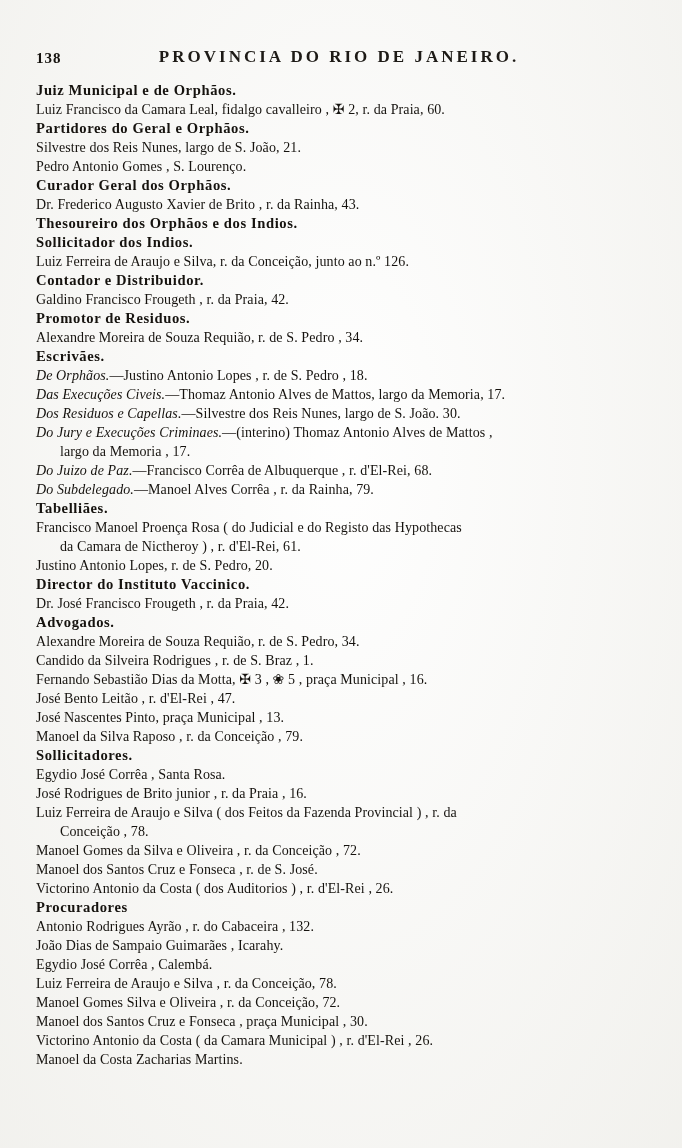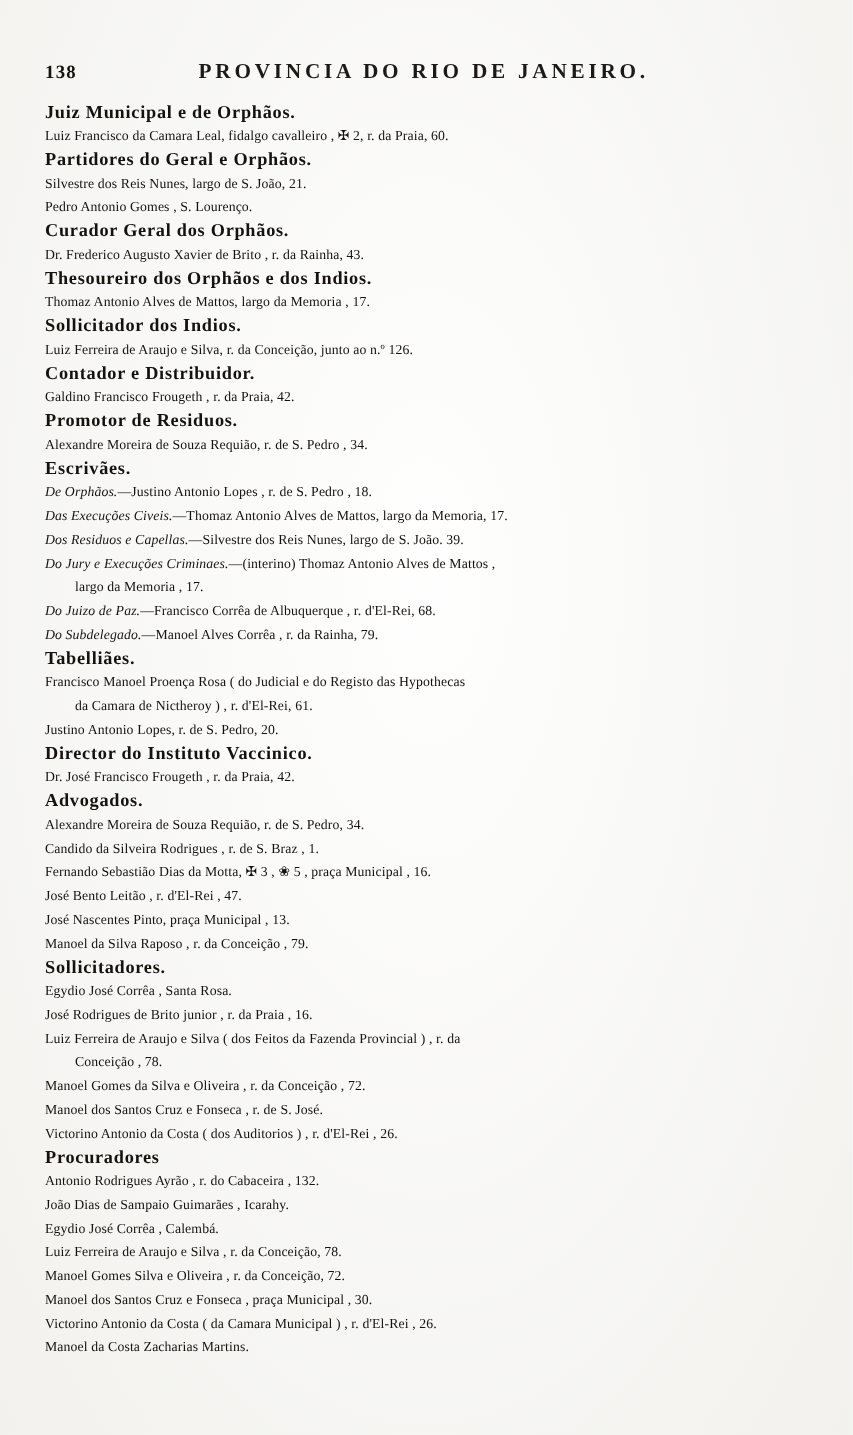--- a/index.html
+++ b/index.html
@@ -44,7 +44,7 @@
   }
   .entry {
     margin: 0;
-    font-size: 11px;
+    font-size: 14px;
     line-height: 19px;
     letter-spacing: 0.1px;
     white-space: nowrap;

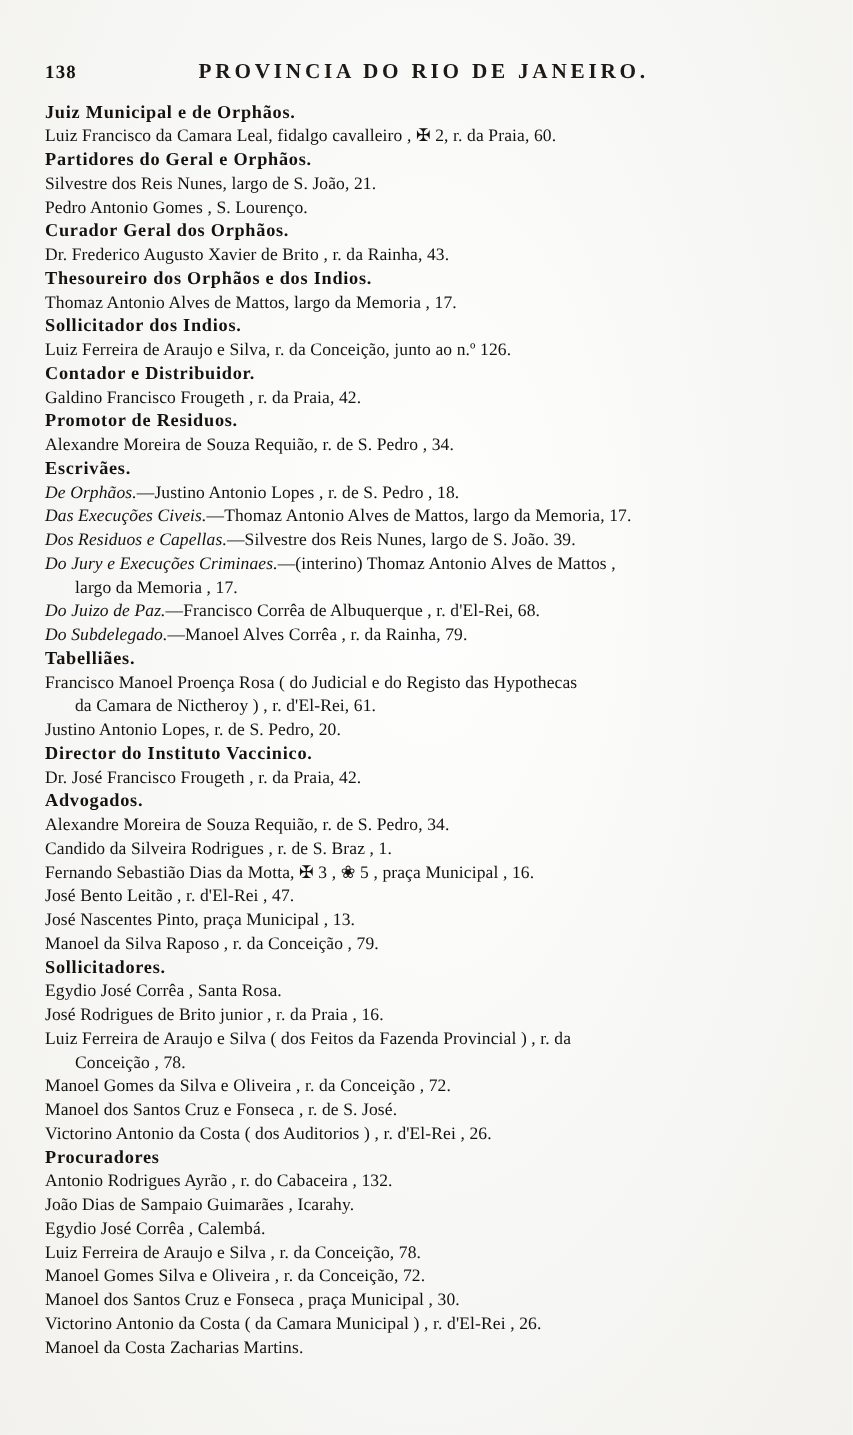--- a/index.html
+++ b/index.html
@@ -70,7 +70,6 @@
       <h3 class="sec-heading ink">Curador Geral dos Orphãos.</h3>
       <p class="entry ink"><span>Dr. Frederico Augusto Xavier de Brito , r. da Rainha, 43.</span></p>
       <h3 class="sec-heading ink">Thesoureiro dos Orphãos e dos Indios.</h3>
-      <p class="entry ink"><span>Thomaz Antonio Alves de Mattos, largo da Memoria , 17.</span></p>
       <h3 class="sec-heading ink">Sollicitador dos Indios.</h3>
       <p class="entry ink"><span>Luiz Ferreira de Araujo e Silva, r. da Conceição, junto ao n.º 126.</span></p>
       <h3 class="sec-heading ink">Contador e Distribuidor.</h3>

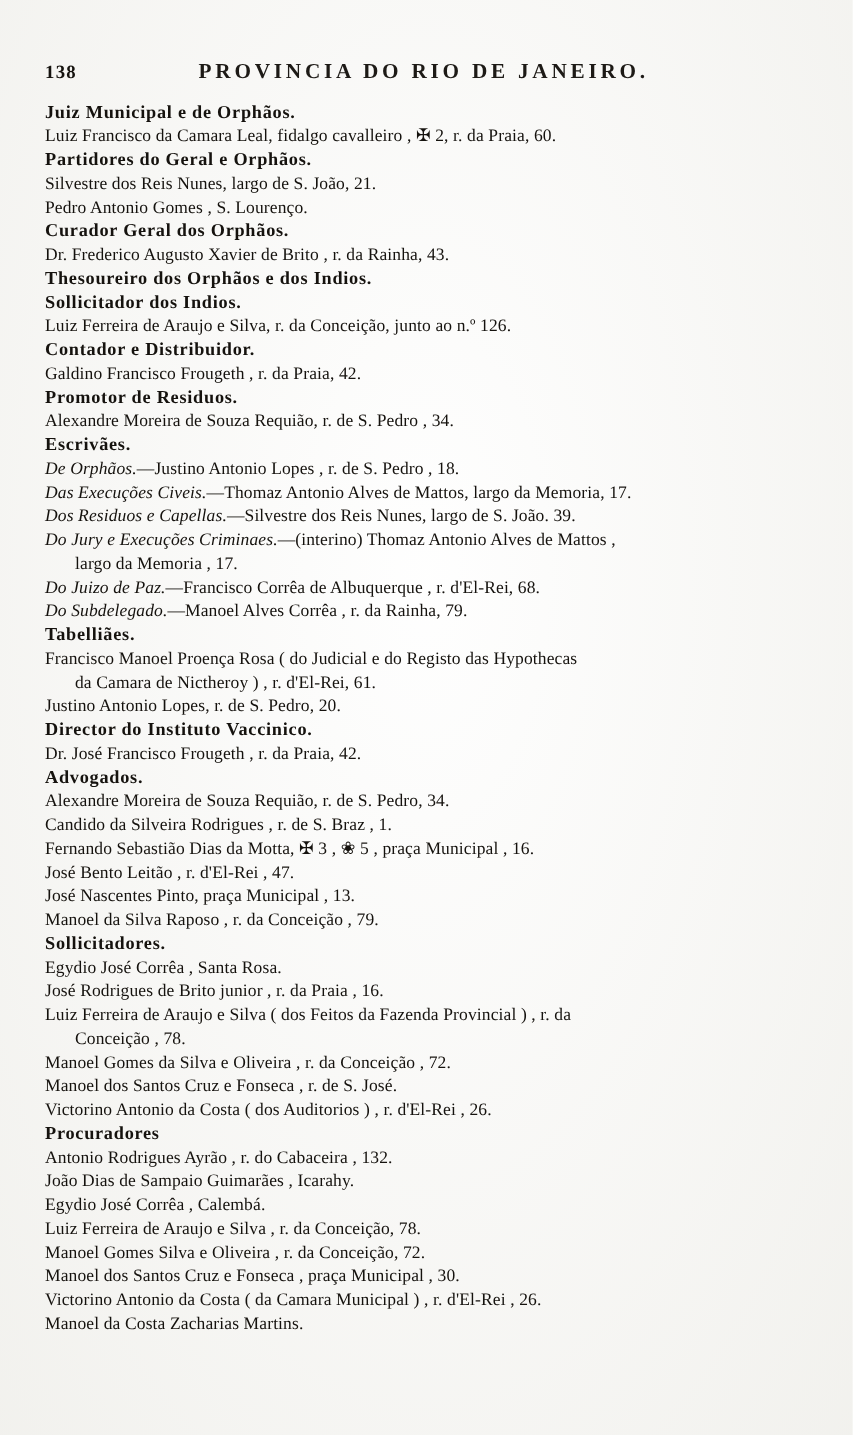--- a/index.html
+++ b/index.html
@@ -79,7 +79,7 @@
       <h3 class="sec-heading ink">Escrivães.</h3>
       <p class="entry ink"><em>De Orphãos.</em><span>—Justino Antonio Lopes , r. de S. Pedro , 18.</span></p>
       <p class="entry ink"><em>Das Execuções Civeis.</em><span>—Thomaz Antonio Alves de Mattos, largo da Memoria, 17.</span></p>
-      <p class="entry ink"><em>Dos Residuos e Capellas.</em><span>—Silvestre dos Reis Nunes, largo de S. João. 39.</span></p>
+      <p class="entry ink"><em>Dos Residuos e Capellas.</em><span>—Silvestre dos Reis Nunes, largo de S. João. 30.</span></p>
       <p class="entry ink"><em>Do Jury e Execuções Criminaes.</em><span>—(interino) Thomaz Antonio Alves de Mattos ,</span><br><span class="cont">largo da Memoria , 17.</span></p>
       <p class="entry ink"><em>Do Juizo de Paz.</em><span>—Francisco Corrêa de Albuquerque , r. d'El-Rei, 68.</span></p>
       <p class="entry ink"><em>Do Subdelegado.</em><span>—Manoel Alves Corrêa , r. da Rainha, 79.</span></p>

